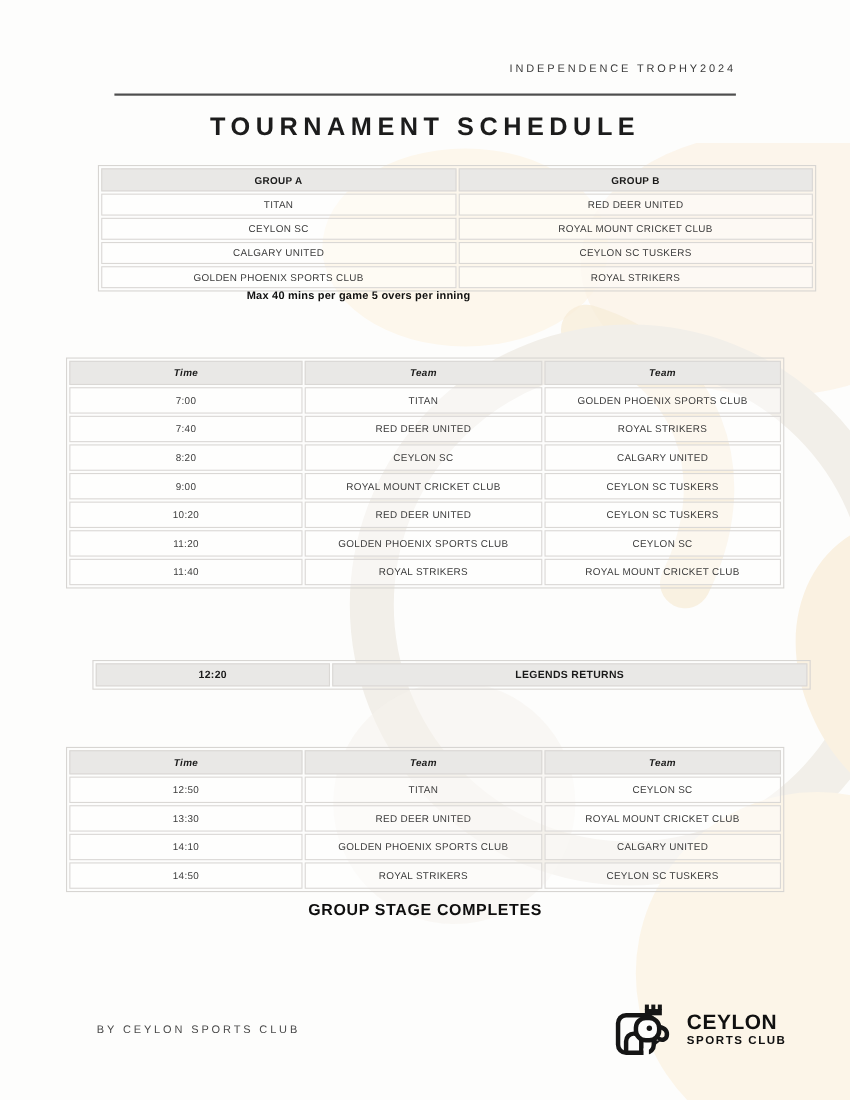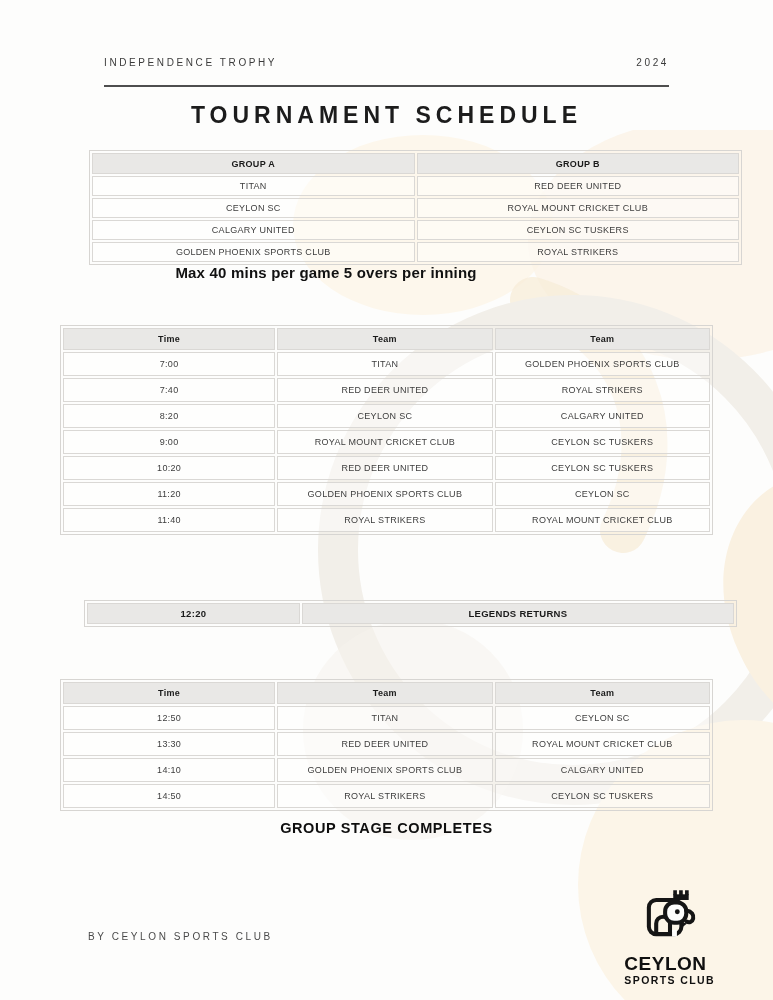--- a/index.html
+++ b/index.html
@@ -20,7 +20,7 @@
   
   .eyebrow{
     position:absolute;top:57px;left:104px;right:104px;
-    display:flex;justify-content:space-between;align-items:baseline;
+    display:flex;justify-content:flex-end;align-items:baseline;
     font-size:10px;letter-spacing:2.6px;color:#3b3b3b;font-weight:400;
   }
   .rule{

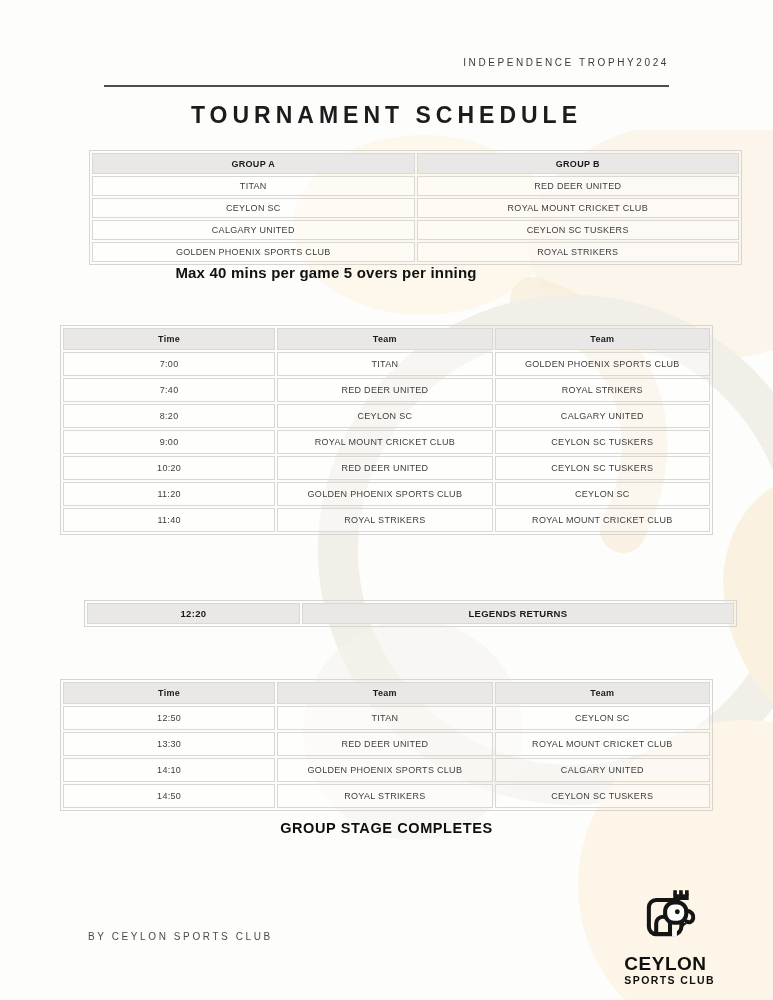--- a/index.html
+++ b/index.html
@@ -54,7 +54,7 @@
 
   .note{
     position:absolute;top:264px;left:0;width:652px;text-align:center;
-    font-size:15px;font-weight:700;color:#111111;letter-spacing:0.2px;
+    font-size:10px;font-weight:700;color:#111111;letter-spacing:0.2px;
   }
 
   .sched-morning{position:absolute;top:325px;left:60px;width:653px;}

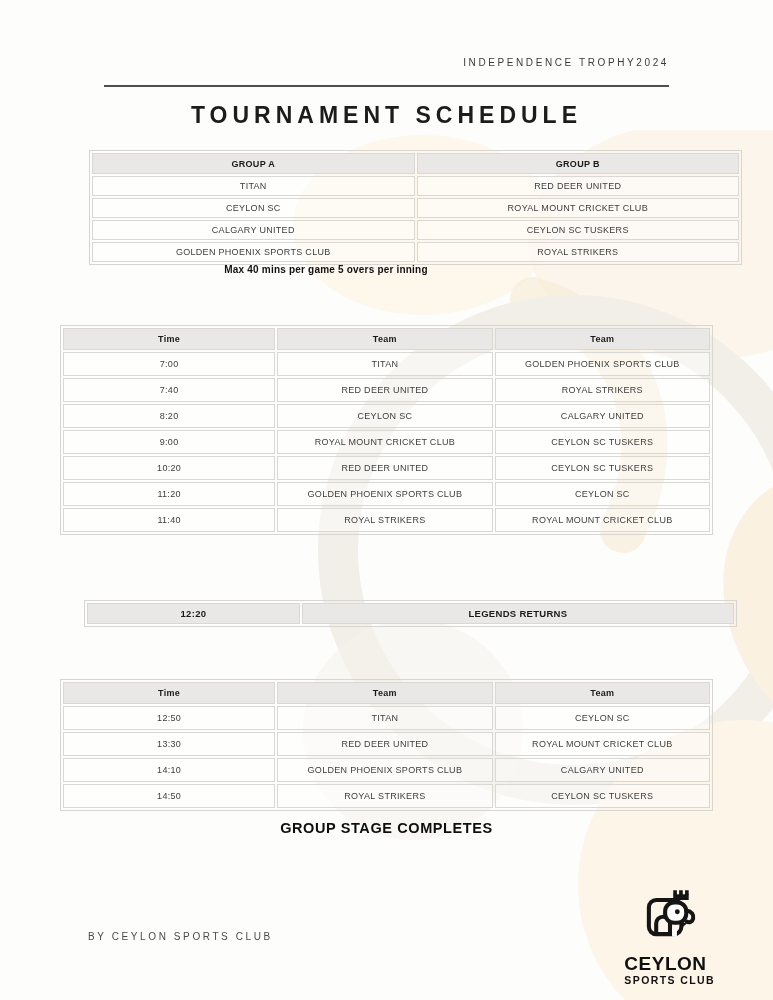--- a/index.html
+++ b/index.html
@@ -59,7 +59,7 @@
 
   .sched-morning{position:absolute;top:325px;left:60px;width:653px;}
   .sched-afternoon{position:absolute;top:679px;left:60px;width:653px;}
-  .sched-morning th,.sched-afternoon th{height:18px;}
+  .sched-morning th,.sched-afternoon th{height:18px;font-style:italic;}
   .sched-morning td{height:20px;}
   .sched-afternoon td{height:20px;}
 

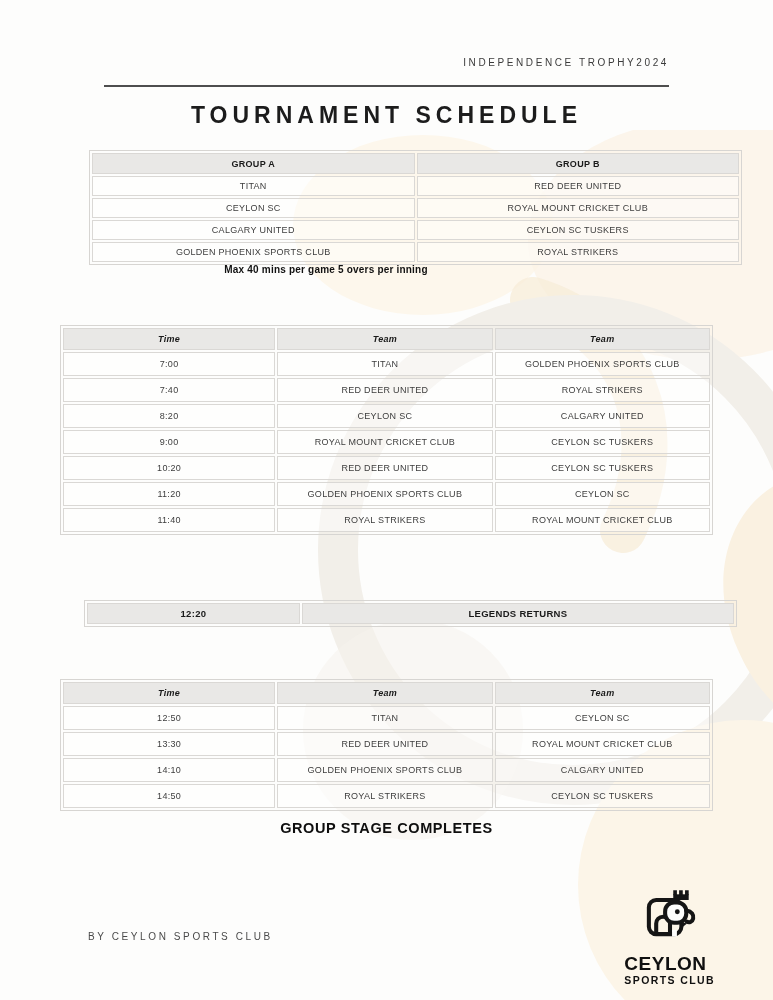--- a/index.html
+++ b/index.html
@@ -79,7 +79,7 @@
     display:flex;justify-content:space-between;align-items:center;
   }
   .credit{font-size:10px;letter-spacing:2.6px;color:#4a4a4a;}
-  .logo{display:flex;align-items:center;gap:15px;flex-direction:column;}
+  .logo{display:flex;align-items:center;gap:15px;}
   .logo-text{display:flex;flex-direction:column;line-height:1;color:#101010;}
   .logo-name{font-size:19px;font-weight:800;letter-spacing:0.5px;}
   .logo-subname{font-size:10.5px;font-weight:700;letter-spacing:1.4px;margin-top:2px;}

